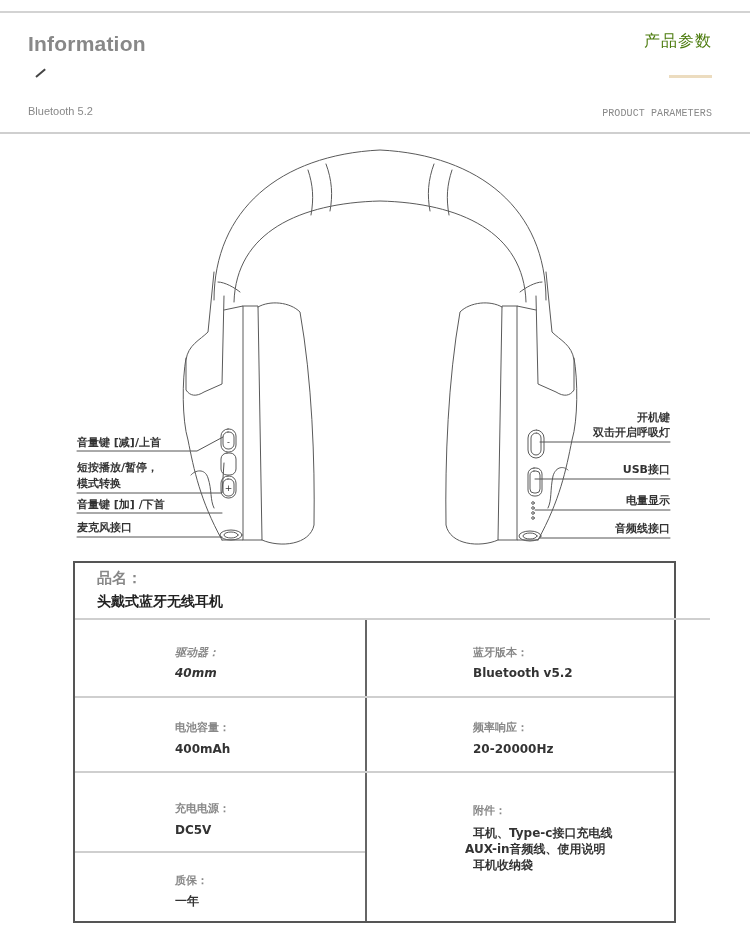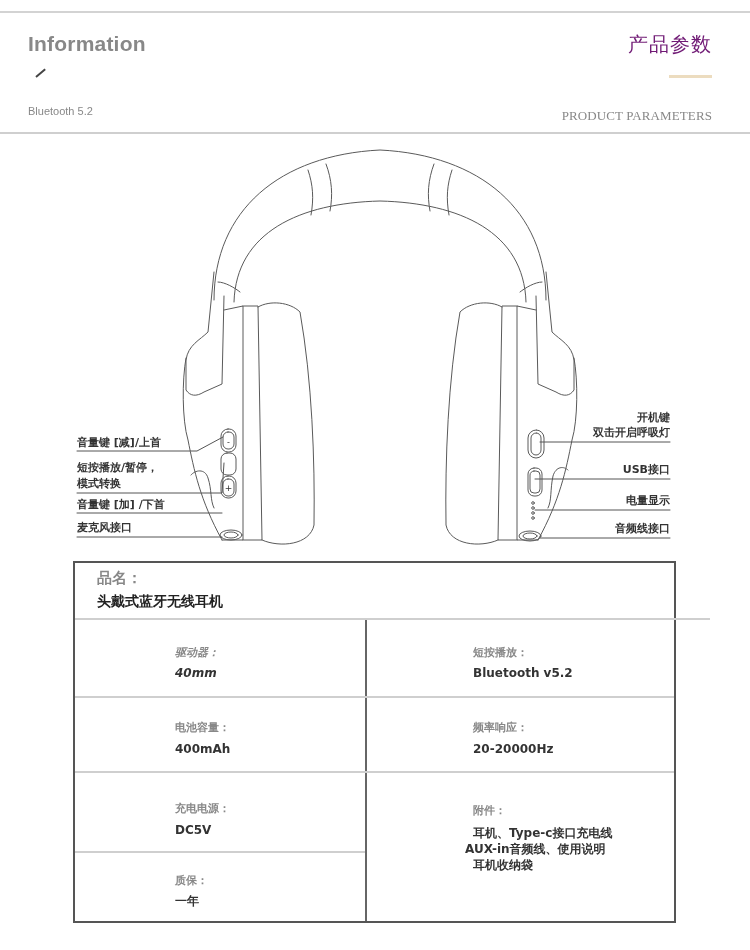--- a/index.html
+++ b/index.html
@@ -13,7 +13,7 @@
   .slash-icon { position: absolute; left: 36px; top: 76px; width: 12px; height: 2px; background: #444; transform: rotate(-40deg); transform-origin: left center; }
   .info-sub { position: absolute; left: 28px; top: 105px; font-family: "Liberation Sans", sans-serif; font-size: 11px; color: #888; }
 
-  .cn-title { position: absolute; right: 38px; top: 31px; font-size: 20px; color: #701a75; letter-spacing: 1px; font-weight: normal; }
+  .cn-title { position: absolute; right: 38px; top: 31px; font-size: 16px; color: #4d7c0f; letter-spacing: 1px; font-weight: normal; }
   .accent-bar { position: absolute; left: 669px; top: 75px; width: 43px; height: 3px; }
   .en-sub { position: absolute; right: 38px; top: 108px; font-family: Liberation Serif, serif; font-size: 13px; color: #888; letter-spacing: 0.1px; }
 

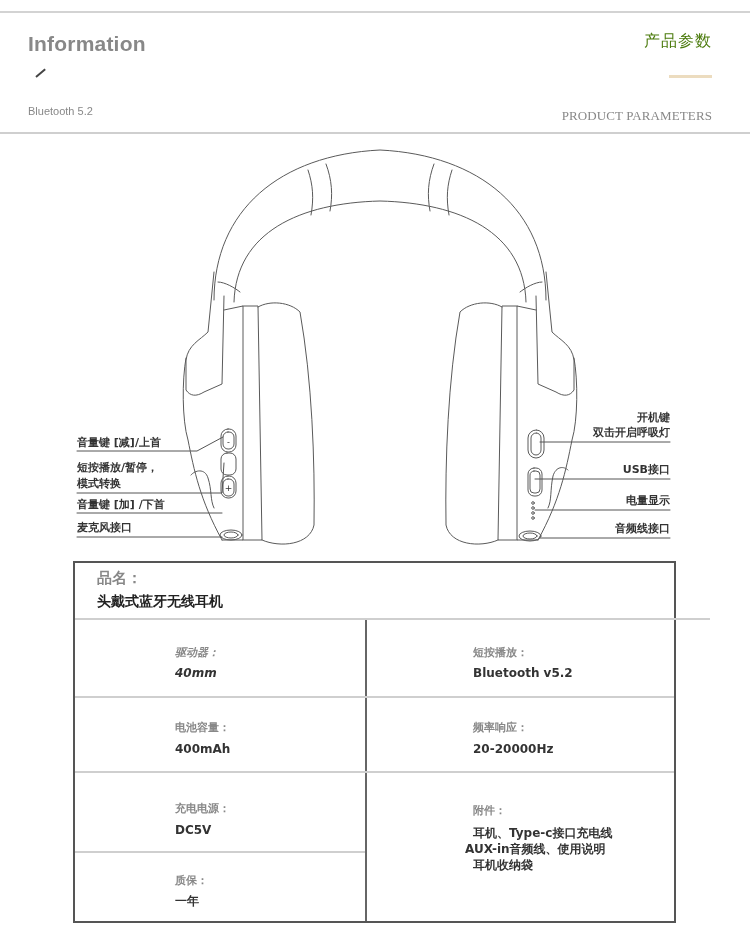--- a/index.html
+++ b/index.html
@@ -15,7 +15,7 @@
 
   .cn-title { position: absolute; right: 38px; top: 31px; font-size: 16px; color: #4d7c0f; letter-spacing: 1px; font-weight: normal; }
   .accent-bar { position: absolute; left: 669px; top: 75px; width: 43px; height: 3px; }
-  .en-sub { position: absolute; right: 38px; top: 108px; font-family: Liberation Serif, serif; font-size: 13px; color: #888; letter-spacing: 0.1px; }
+  .en-sub { position: absolute; right: 38px; top: 108px; font-family: Liberation Mono, monospace; font-size: 10px; color: #888; letter-spacing: 0.1px; }
 
   .drawing { position: absolute; left: 0; top: 134px; width: 750px; height: 420px; }
 

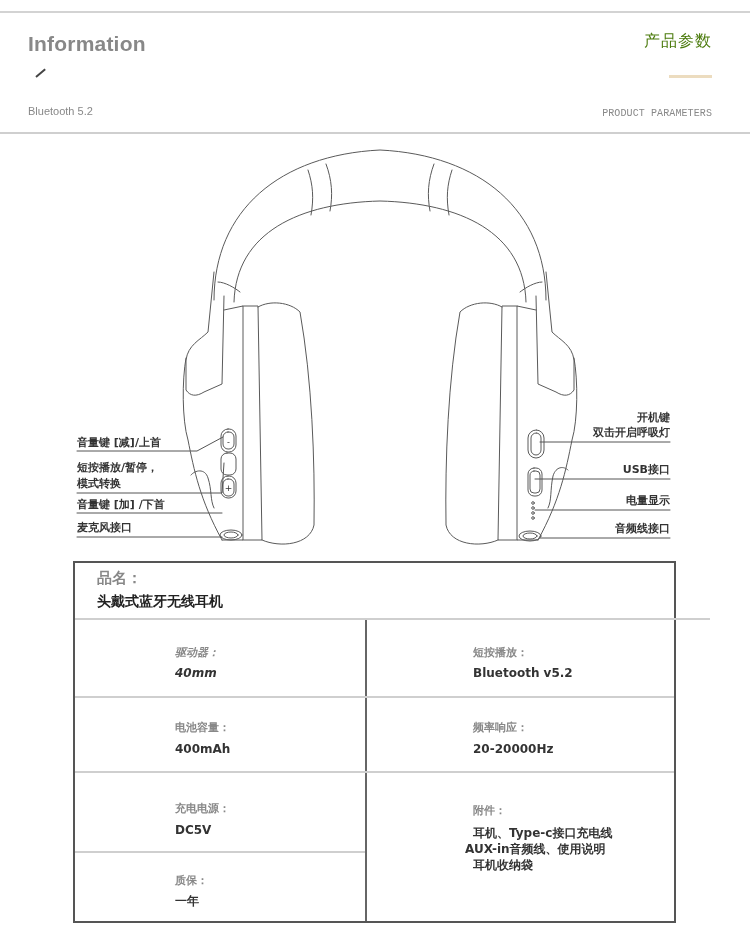--- a/index.html
+++ b/index.html
@@ -145,7 +145,7 @@
     <div class="v" style="left:100px; top:43px;">40mm</div>
   </div>
   <div class="cell" style="left:292px; top:59px; width:307px; height:74px;">
-    <div class="k" style="left:106px; top:23px;">短按播放：</div>
+    <div class="k" style="left:106px; top:23px;">蓝牙版本：</div>
     <div class="v" style="left:106px; top:43px;">Bluetooth v5.2</div>
   </div>
 

